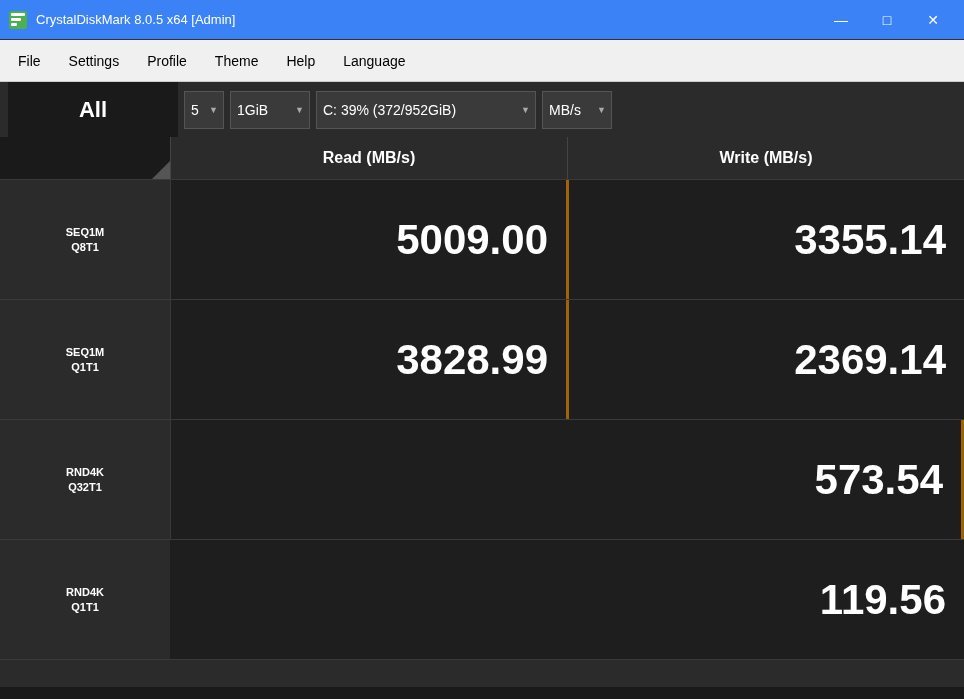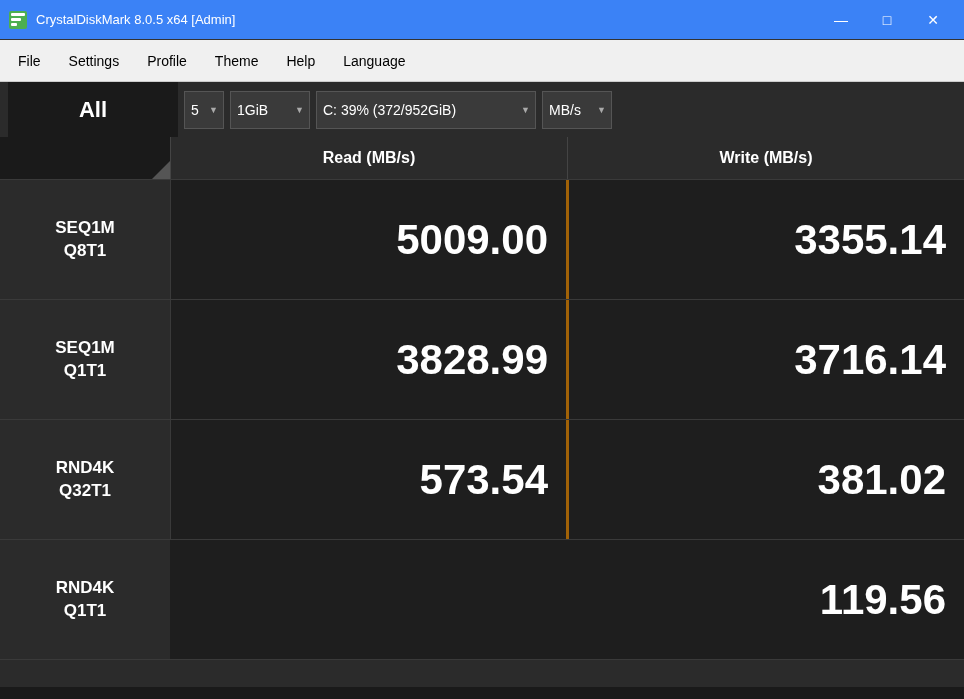--- a/index.html
+++ b/index.html
@@ -176,7 +176,7 @@
       align-items: center;
       justify-content: center;
       color: #ffffff;
-      font-size: 17px;
+      font-size: 11px;
       font-weight: bold;
       flex-shrink: 0;
       text-align: center;

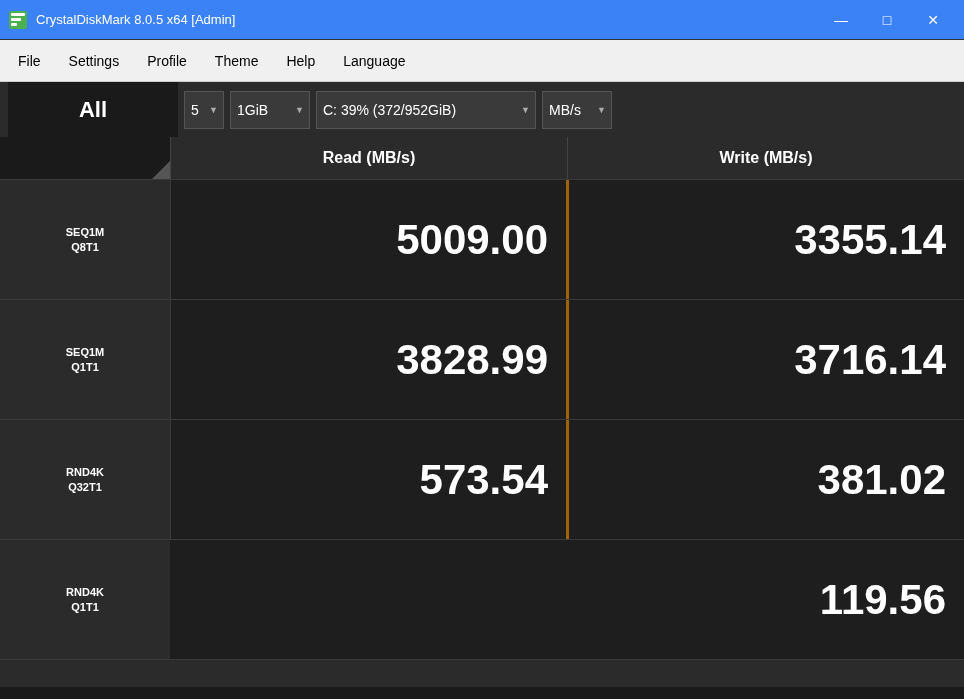--- a/index.html
+++ b/index.html
@@ -311,7 +311,7 @@
   <div class="data-row">
     <div class="row-label">SEQ1M<br>Q1T1</div>
     <div class="row-read">3828.99</div>
-    <div class="row-write">3716.14</div>
+    <div class="row-write">2369.14</div>
   </div>
 
   <div class="data-row">

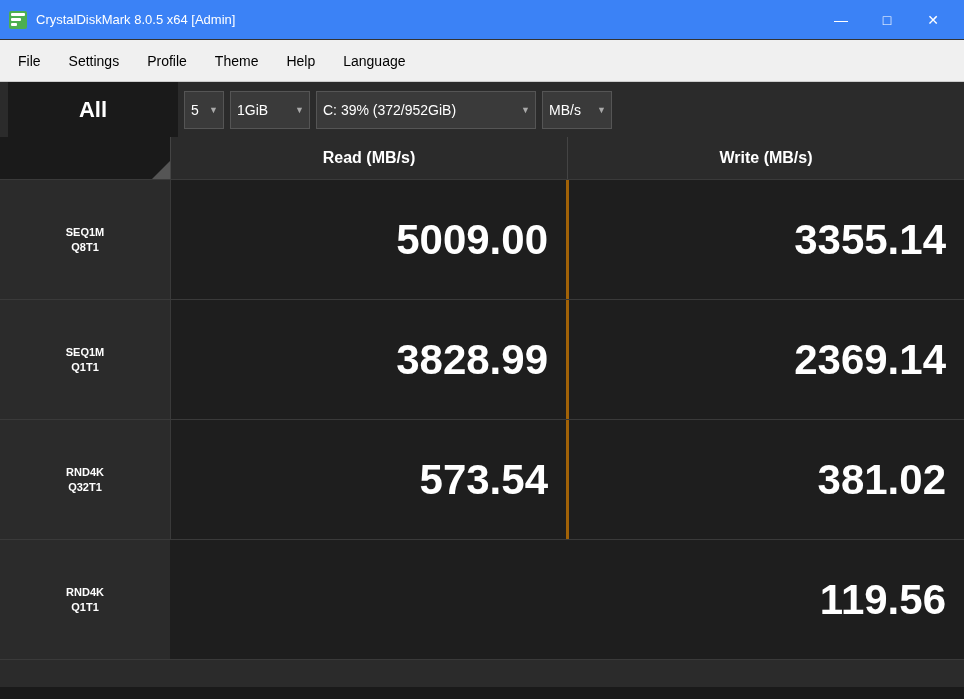--- a/index.html
+++ b/index.html
@@ -317,7 +317,6 @@
   <div class="data-row">
     <div class="row-label">RND4K<br>Q32T1</div>
     <div class="row-read">573.54</div>
-    <div class="row-write">381.02</div>
   </div>
 
   <div class="data-row">

